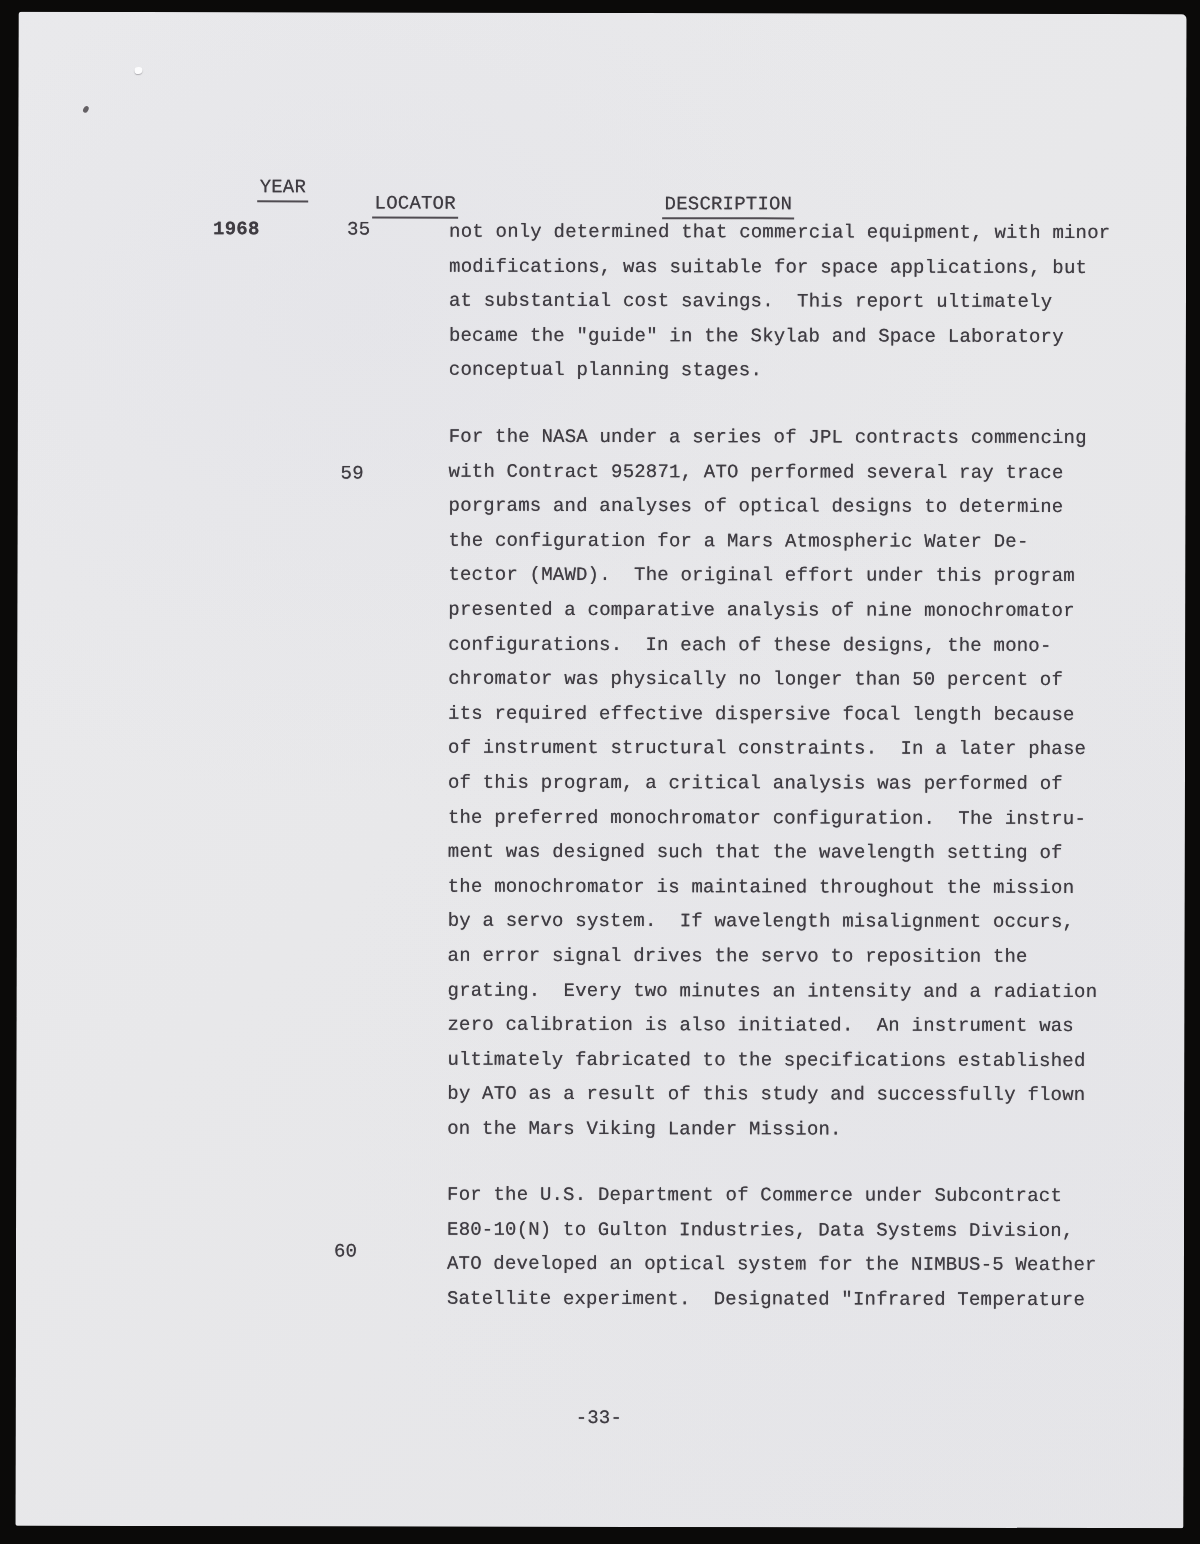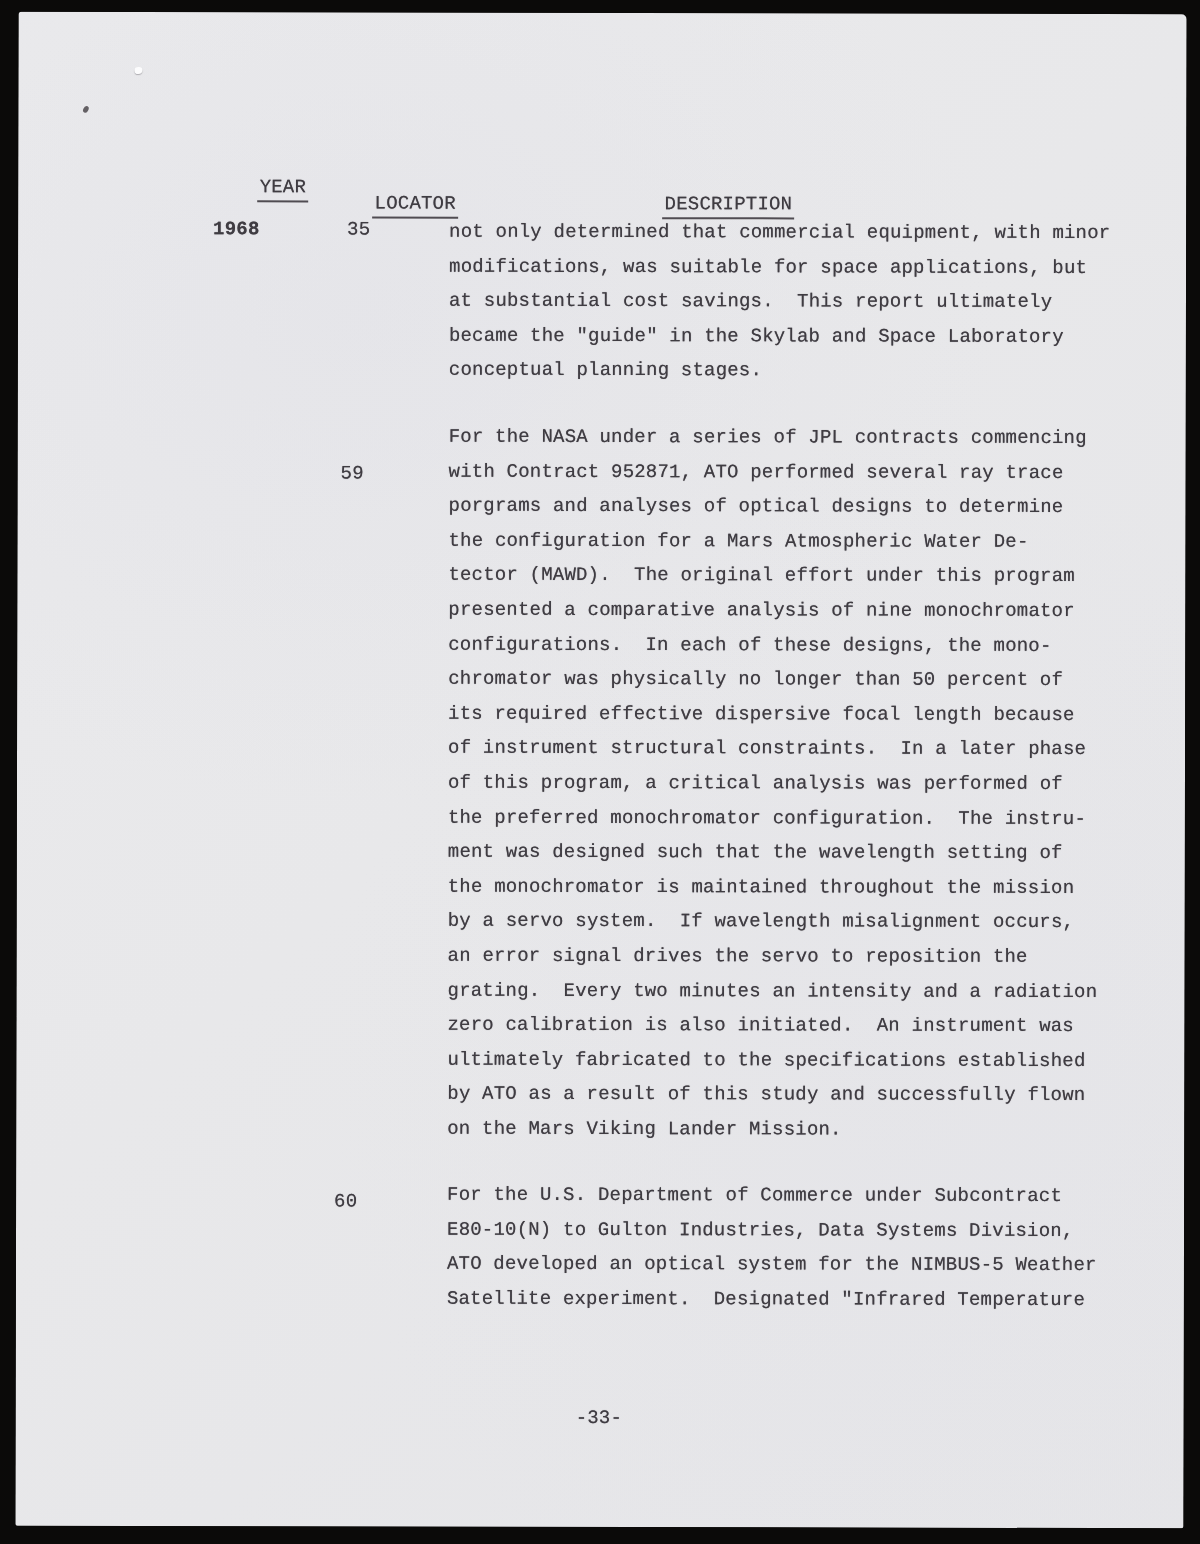--- a/index.html
+++ b/index.html
@@ -126,7 +126,7 @@
   </div>
 
   <div>
-    <div class="cell" style="left:318px; top:1178px;">60</div>
+    <div class="cell" style="left:318px; top:1228px;">60</div>
     <div class="desc" style="left:431px; top:1165px; width:680px;">For the U.S. Department of Commerce under Subcontract
 E80-10(N) to Gulton Industries, Data Systems Division,
 ATO developed an optical system for the NIMBUS-5 Weather

